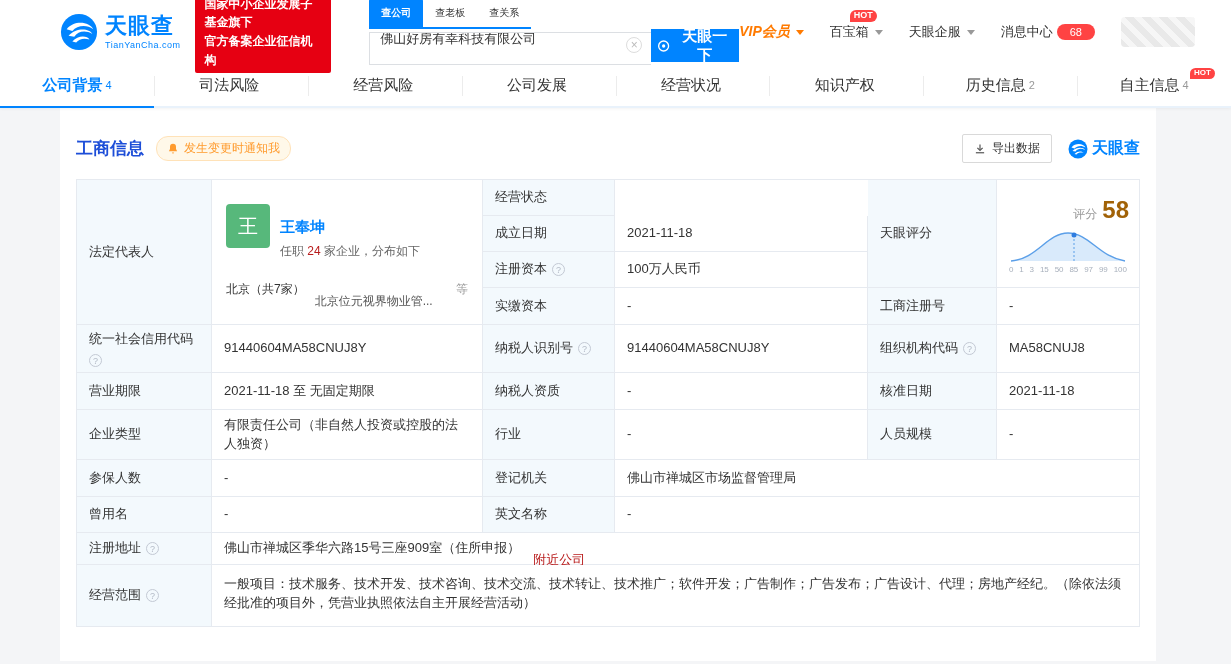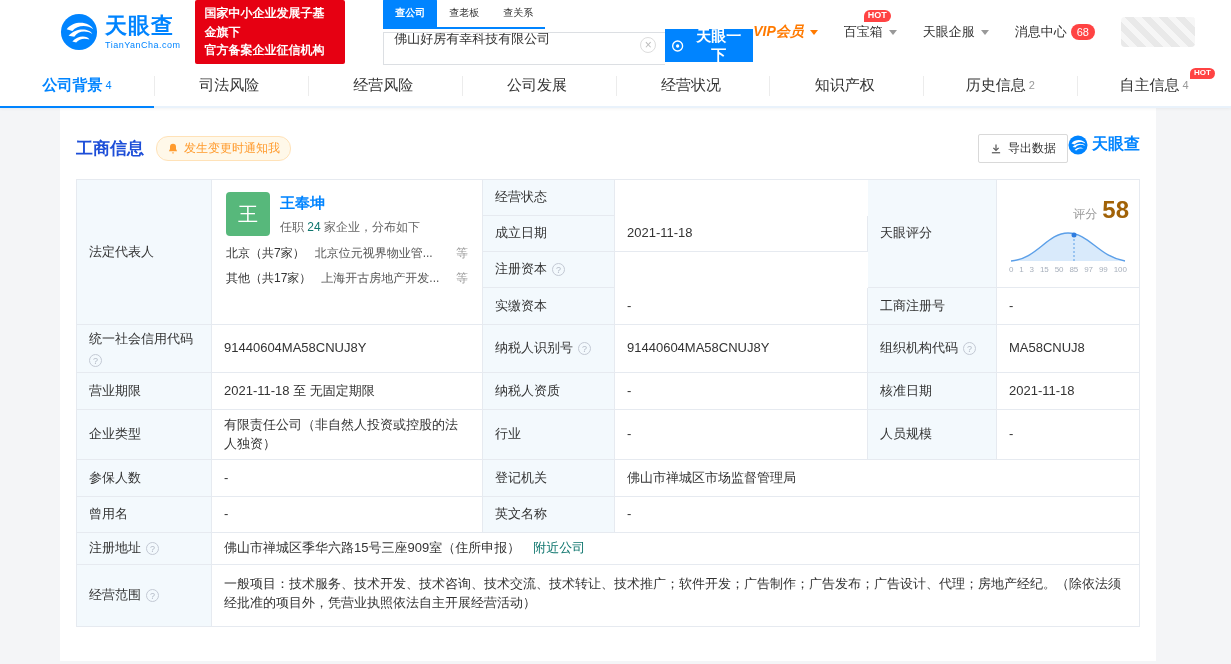--- a/index.html
+++ b/index.html
@@ -32,7 +32,7 @@
   .caret { width:0; height:0; border-left:4px solid transparent; border-right:4px solid transparent; border-top:5px solid #999; margin-left:2px; }
   .vip .caret { border-top-color:#ff7a00; }
   .hot-badge { position:absolute; top:-13px; right:6px; background:#ff4343; color:#fff; font-size:9px; font-weight:bold; padding:1px 4px; border-radius:6px 6px 6px 0; font-style:normal; line-height:1.1; }
-  .msg-badge { background:#ff4343; color:#fff; font-size:11px; padding:0 6px; height:16px; line-height:16px; border-radius:9px; }
+  .msg-badge { background:#ff4343; color:#fff; font-size:11px; padding:0 13px; height:16px; line-height:16px; border-radius:9px; }
   .avatar-blur { width:74px; height:30px; border-radius:4px; background:repeating-linear-gradient(45deg,#e9e9e9 0 6px,#f6f6f6 6px 12px); cursor:pointer; }
 
   

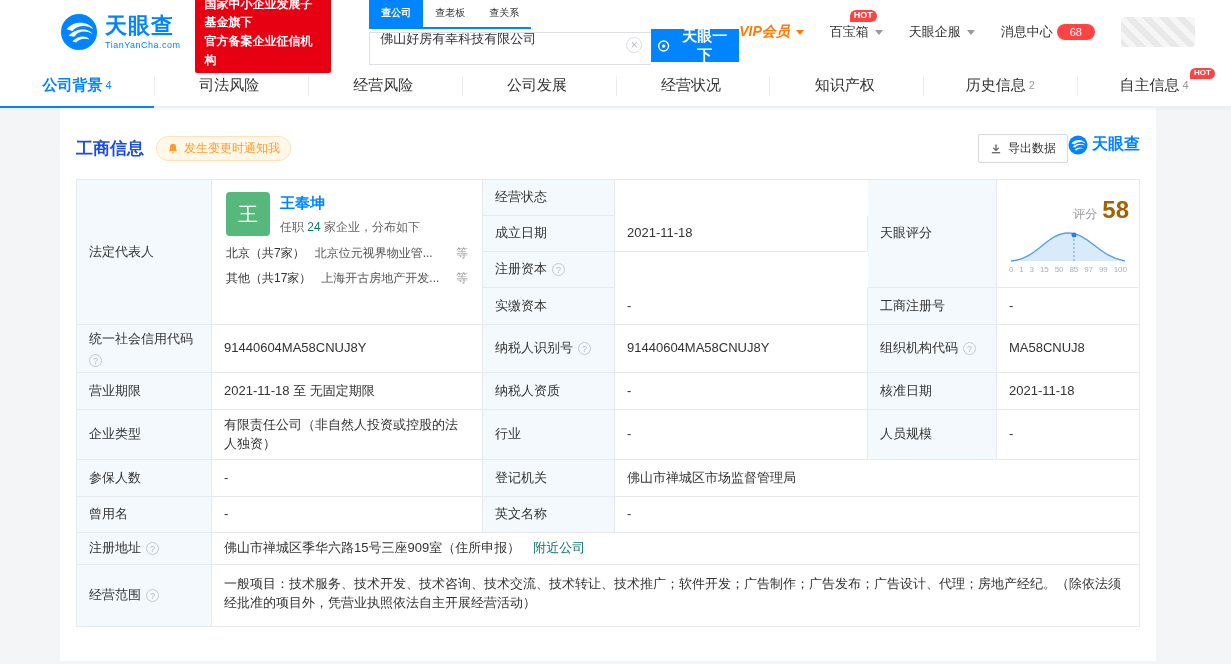--- a/index.html
+++ b/index.html
@@ -50,7 +50,7 @@
   .card-head { display:flex; align-items:center; margin-bottom:16px; }
   .card-head h2 { margin:0; font-size:17px; color:#1d4ed8; }
   .notify-pill { margin-left:12px; display:flex; align-items:center; gap:5px; background:#fff8e9; border:1px solid #ffe2b8; color:#ff9b2e; font-size:12px; padding:3px 10px; border-radius:12px; cursor:pointer; }
-  .head-right { margin-left:auto; display:flex; align-items:flex-start; }
+  .head-right { margin-left:auto; display:flex; align-items:center; gap:16px; }
   .export-btn { display:flex; align-items:center; gap:6px; background:#fff; border:1px solid #d9d9d9; border-radius:2px; padding:5px 11px; font-size:12px; color:#333; cursor:pointer; }
   .brand-mark { display:flex; align-items:center; gap:4px; }
   .brand-mark .brand-name { color:#0084ff; font-size:16px; font-weight:bold; }

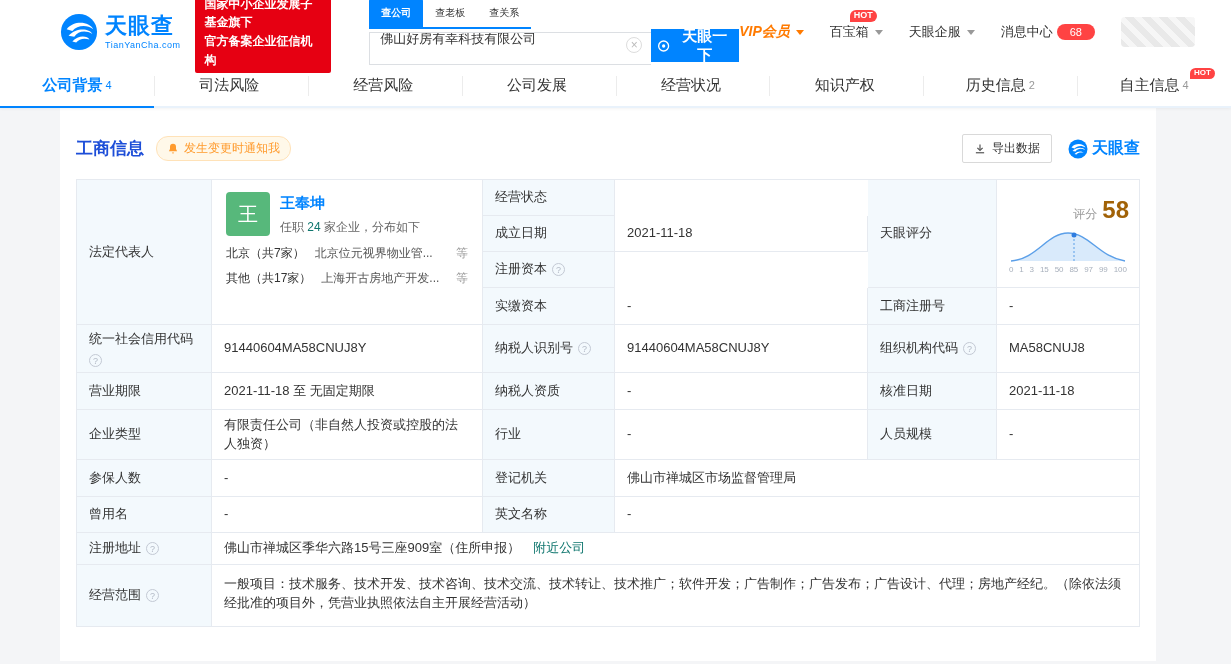--- a/index.html
+++ b/index.html
@@ -9,7 +9,7 @@
     background:#f4f5f7; color:#333;
     font-family:"Liberation Sans","DejaVu Sans",sans-serif;
   }
-  a { text-decoration:none; cursor:pointer; }
+  a { text-decoration:none; cursor:pointer;margin-top:24px; }
 
   
   .topbar { height:64px; background:#fff; display:flex; align-items:center; padding:0 36px 0 60px; position:relative; z-index:3; }

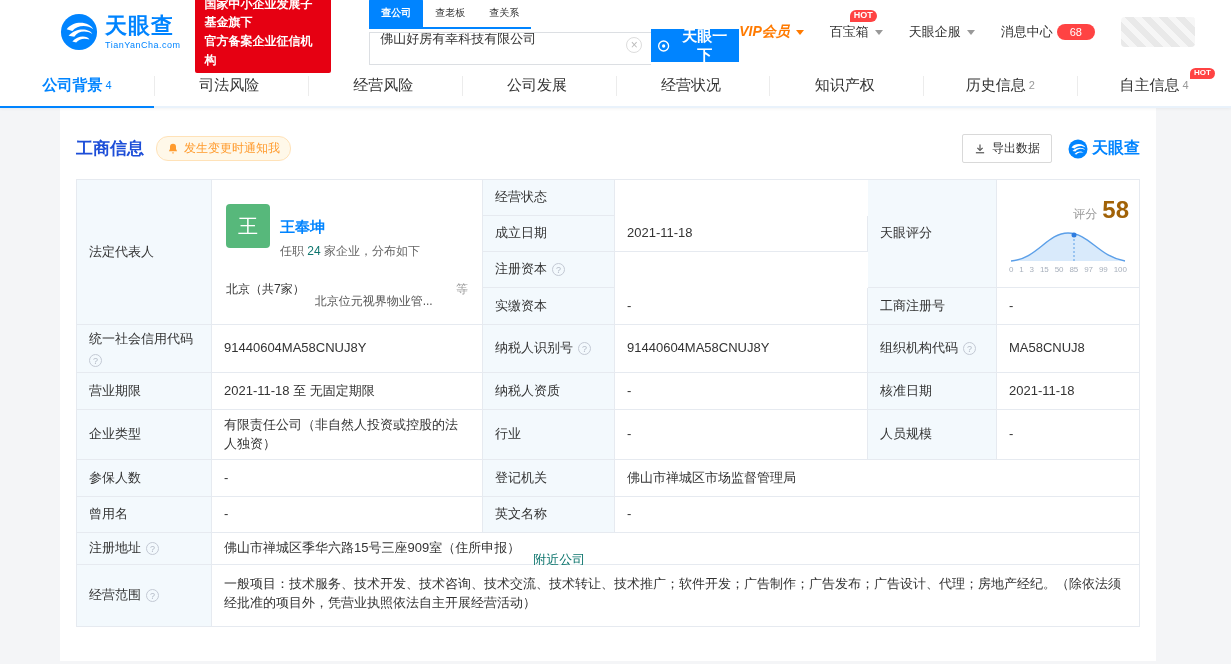--- a/index.html
+++ b/index.html
@@ -67,7 +67,7 @@
   .lbl { background:#f3f9fd; color:#333; flex-wrap:wrap; align-content:center; }
   .val { background:#fff; color:#333; }
   .qicon { width:13px; height:13px; border:1px solid #c3c9d4; border-radius:50%; color:#b3bac6; font-size:9px; line-height:12px; text-align:center; flex:0 0 13px; cursor:pointer; }
-  .blue { color:#0f766e; }
+  .blue { color:#b91c1c; }
   .text-cell { display:block; padding:10px 12px; align-items:flex-start; }
 
   

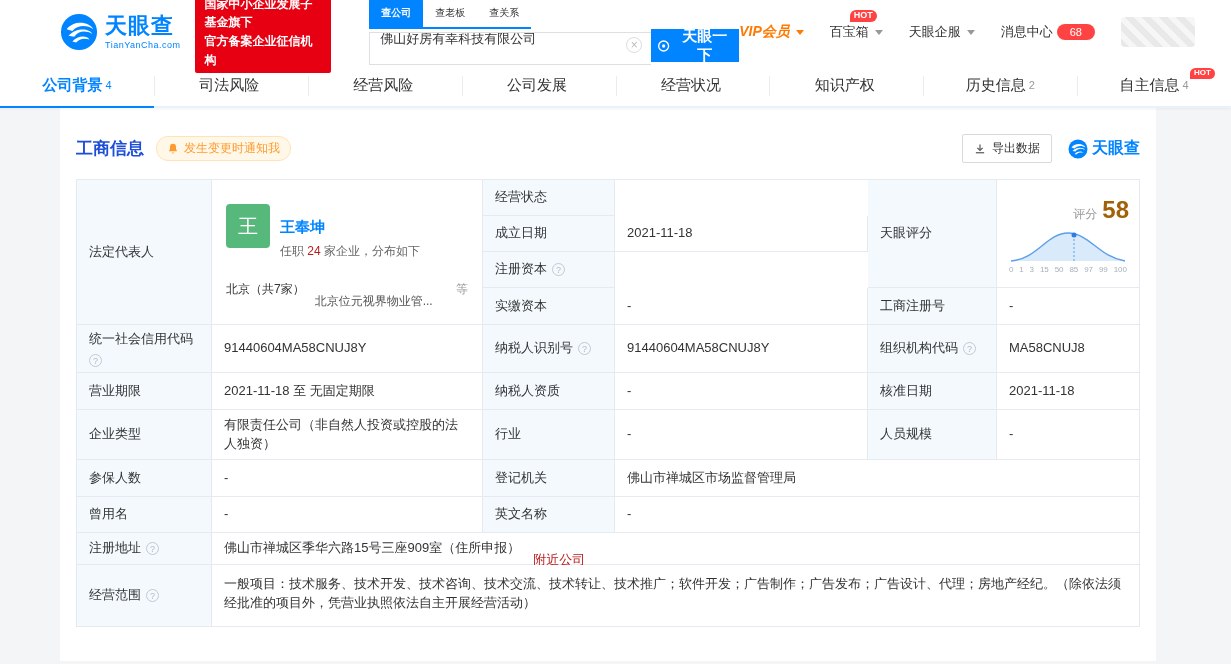--- a/index.html
+++ b/index.html
@@ -296,6 +296,9 @@
       <span>注册资本</span>
         <span class="qicon">?</span>
     </div>
+    <div class="cell val" style="grid-area:3/4/4/5">
+        <span>100万人民币</span>
+      </div>
 
     <div class="cell lbl" style="grid-area:4/3/5/4">
         <span>实缴资本</span>

